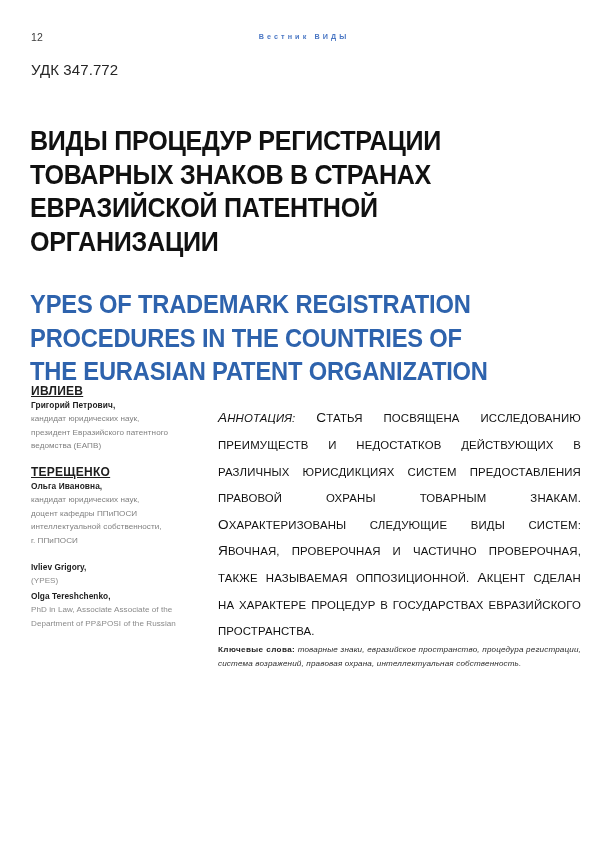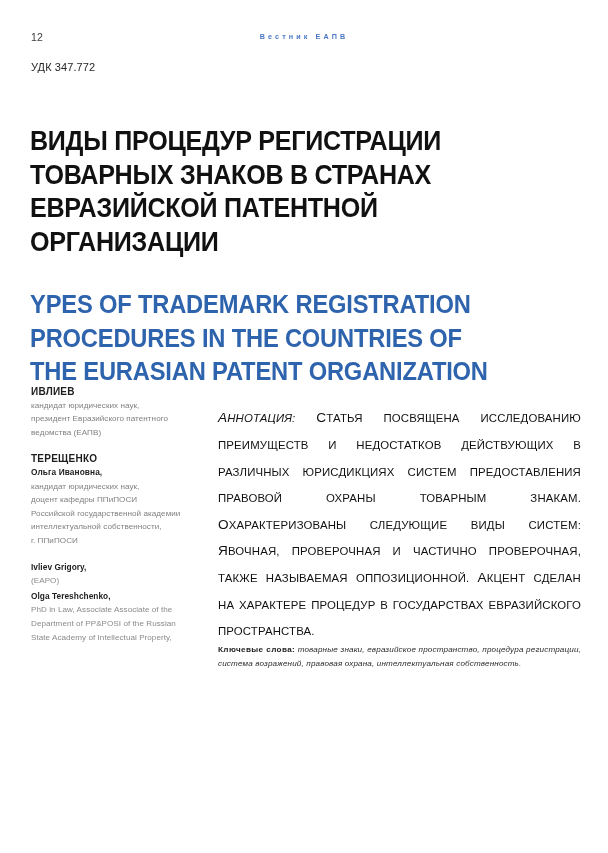--- a/index.html
+++ b/index.html
@@ -200,7 +200,7 @@
 
   <div class="running-head">
     <div class="folio">12</div>
-    <div class="journal-name">Вестник ЕАПВ</div>
+    <div class="journal-name">Вестник ВИДЫ</div>
   </div>
 
   <div class="udc">УДК 347.772</div>

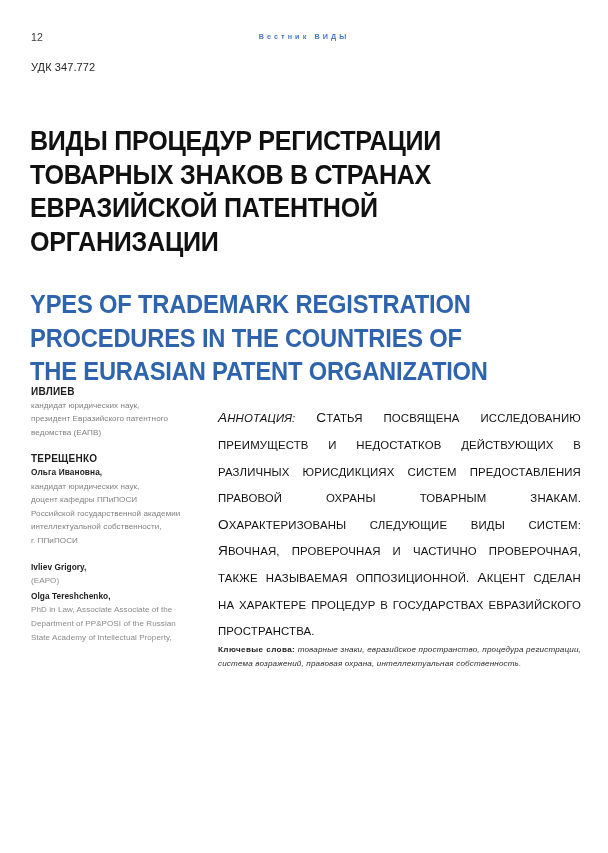--- a/index.html
+++ b/index.html
@@ -60,7 +60,7 @@
     position: absolute;
     left: 31px;
     top: 61px;
-    font-size: 11px;
+    font-size: 15px;
     font-weight: 400;
     color: #262626;
     letter-spacing: 0.1px;

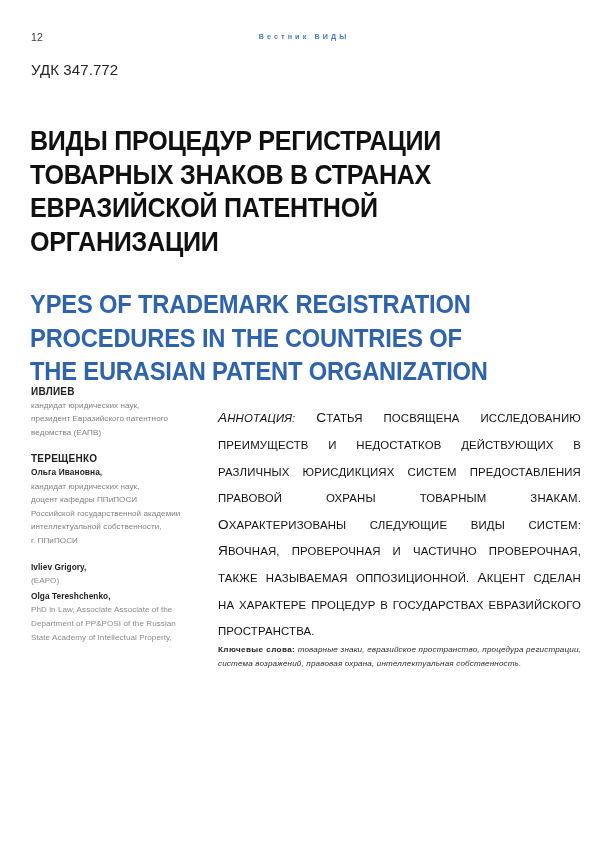--- a/index.html
+++ b/index.html
@@ -109,12 +109,13 @@
   .author-block { margin-bottom: 13px; }
   .author-block:last-child { margin-bottom: 0; }
   .a-surname {
-    font-size: 10px;
+    font-size: 12px;
     font-weight: 700;
     color: #1d1d1d;
     letter-spacing: 0.25px;
     line-height: 13.6px;
     text-transform: uppercase;
+    text-decoration: underline;
   }
   .a-given {
     font-size: 8.3px;

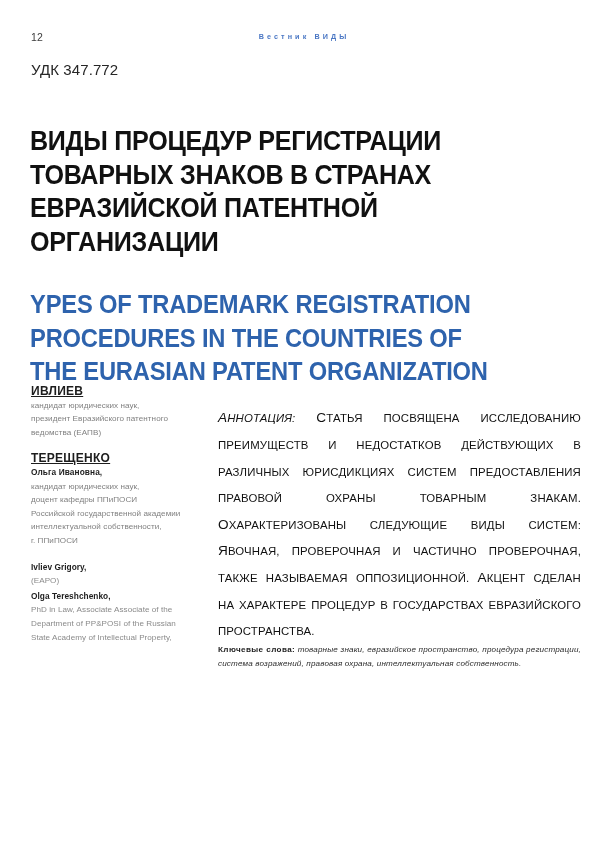--- a/index.html
+++ b/index.html
@@ -223,6 +223,7 @@
 
     <div class="author-block">
       <div class="a-surname">ИВЛИЕВ</div>
+      <div class="a-given">Григорий Петрович,</div>
       <div class="a-line">кандидат юридических наук,</div>
       <div class="a-line">президент Евразийского патентного</div>
       <div class="a-line">ведомства (ЕАПВ)</div>

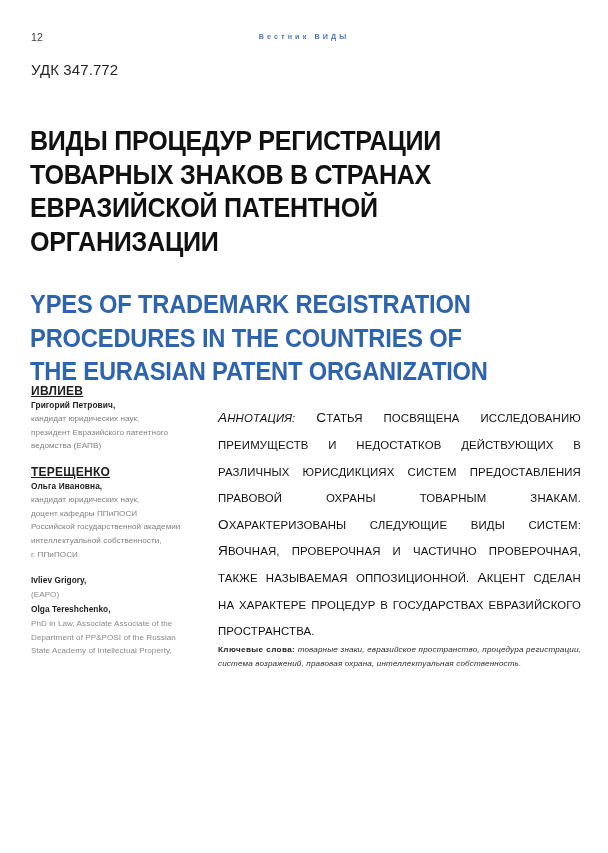--- a/index.html
+++ b/index.html
@@ -234,7 +234,6 @@
       <div class="a-given">Ольга Ивановна,</div>
       <div class="a-line">кандидат юридических наук,</div>
       <div class="a-line">доцент кафедры ППиПОСИ</div>
-      <div class="a-line">Российской государственной академии</div>
       <div class="a-line">интеллектуальной собственности,</div>
       <div class="a-line">г. ППиПОСИ</div>
     </div>

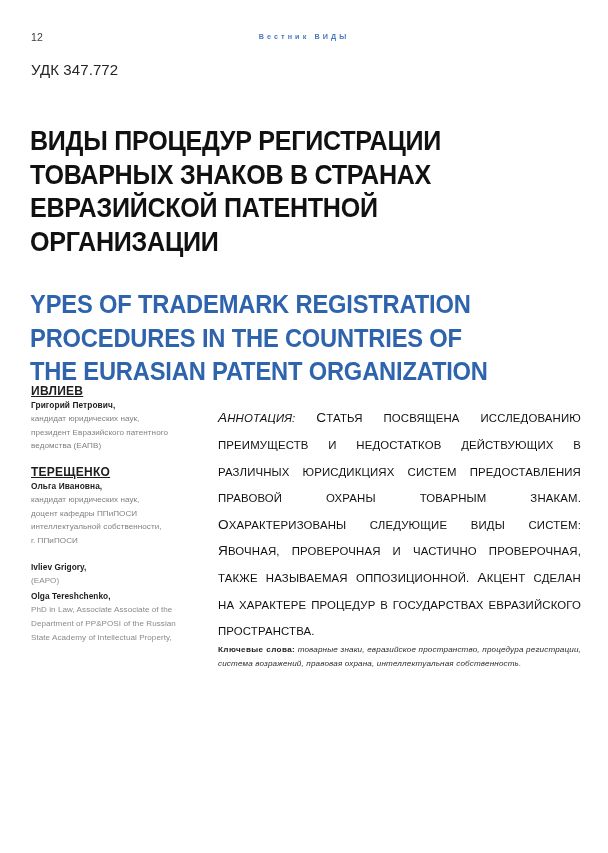--- a/index.html
+++ b/index.html
@@ -240,7 +240,7 @@
 
     <div class="authors-en">
       <div class="en-name">Ivliev Grigory,</div>
-      <div class="en-line">(EAPO)</div>
+      <div class="en-line">(YPES)</div>
     </div>
 
     <div class="authors-en">

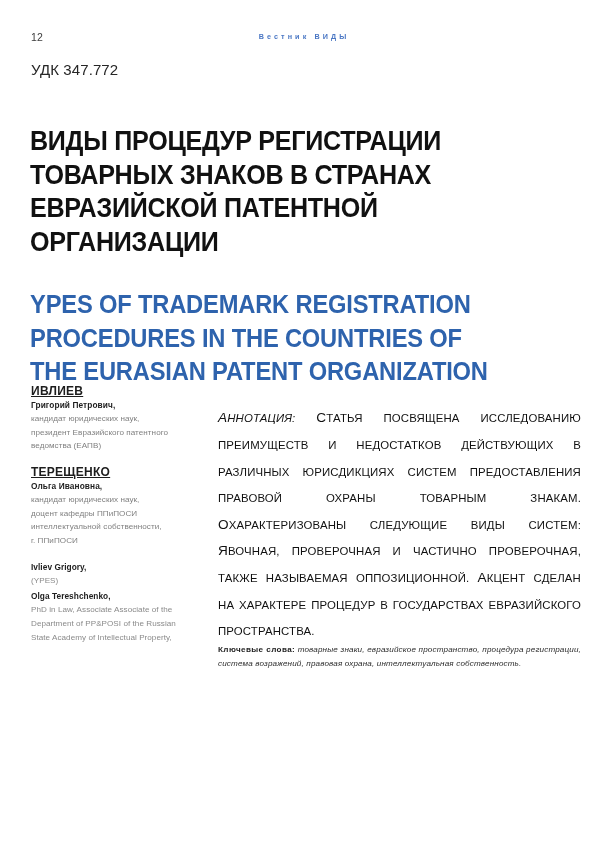--- a/index.html
+++ b/index.html
@@ -247,7 +247,6 @@
       <div class="en-name">Olga Tereshchenko,</div>
       <div class="en-line">PhD in Law, Associate Associate of the</div>
       <div class="en-line">Department of PP&amp;POSI of the Russian</div>
-      <div class="en-line">State Academy of Intellectual Property,</div>
     </div>
 
   </aside>

